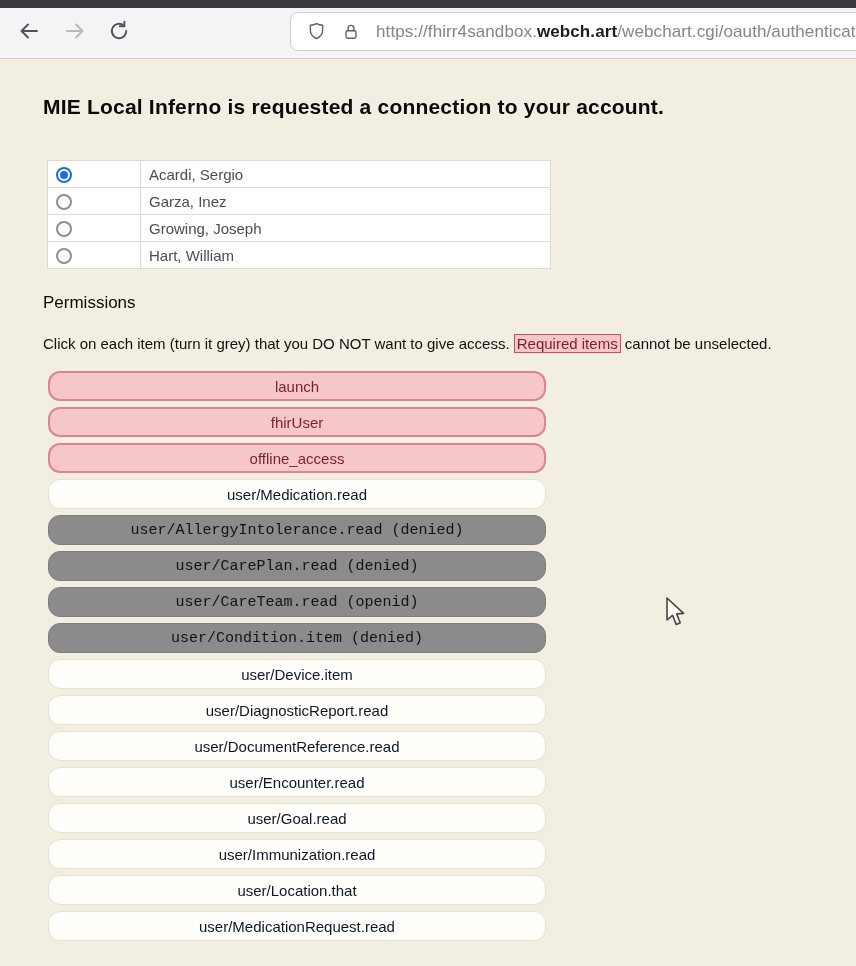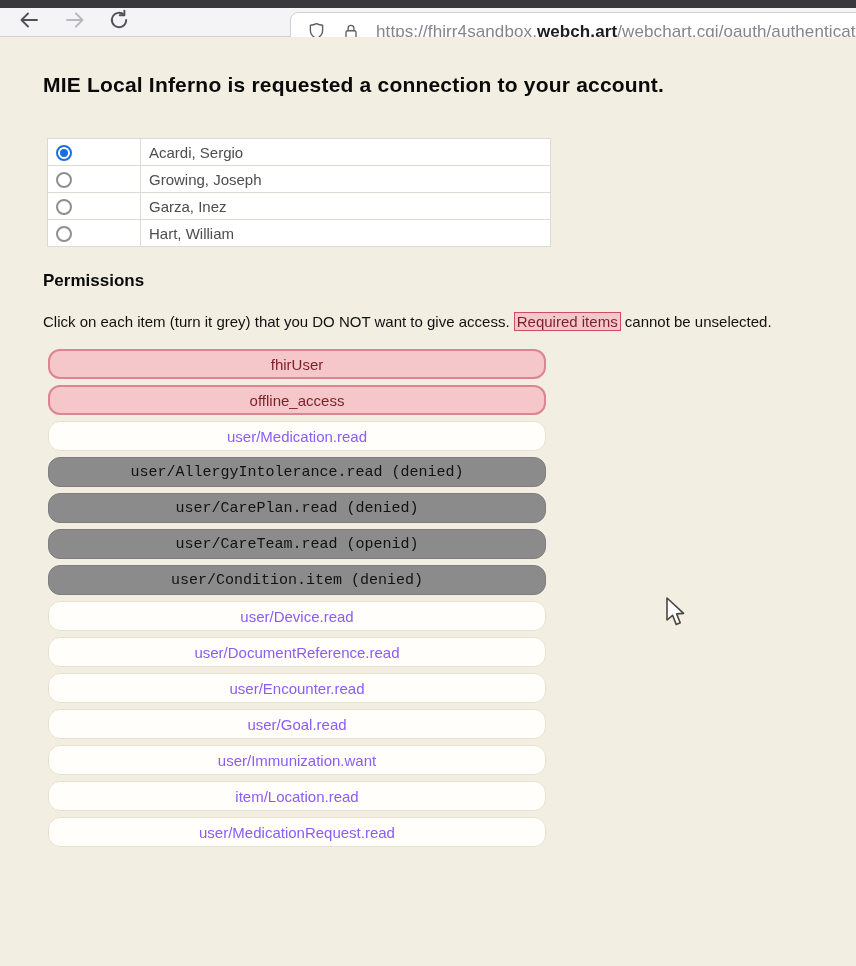--- a/index.html
+++ b/index.html
@@ -17,7 +17,7 @@
   }
   .toolbar {
     position: relative;
-    height: 29px;
+    height: 51px;
     background: #f4f3f5;
     border-bottom: 1px solid #d4d2d8;
   }

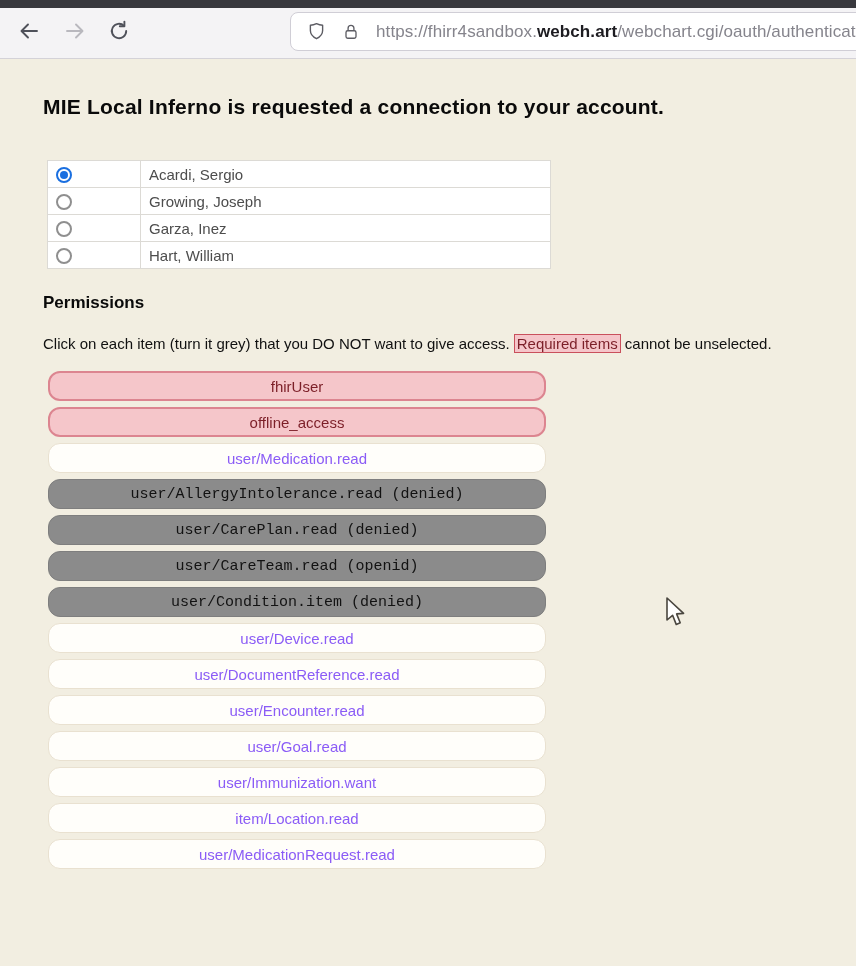--- a/index.html
+++ b/index.html
@@ -227,14 +227,14 @@
         <div class="patient-cell cell-radio">
           <span class="radio"></span>
         </div>
-        <div class="patient-cell cell-name">Growing, Joseph</div>
+        <div class="patient-cell cell-name">Garza, Inez</div>
       </div>
 
       <div class="patient-row unselected">
         <div class="patient-cell cell-radio">
           <span class="radio"></span>
         </div>
-        <div class="patient-cell cell-name">Garza, Inez</div>
+        <div class="patient-cell cell-name">Growing, Joseph</div>
       </div>
 
       <div class="patient-row unselected">

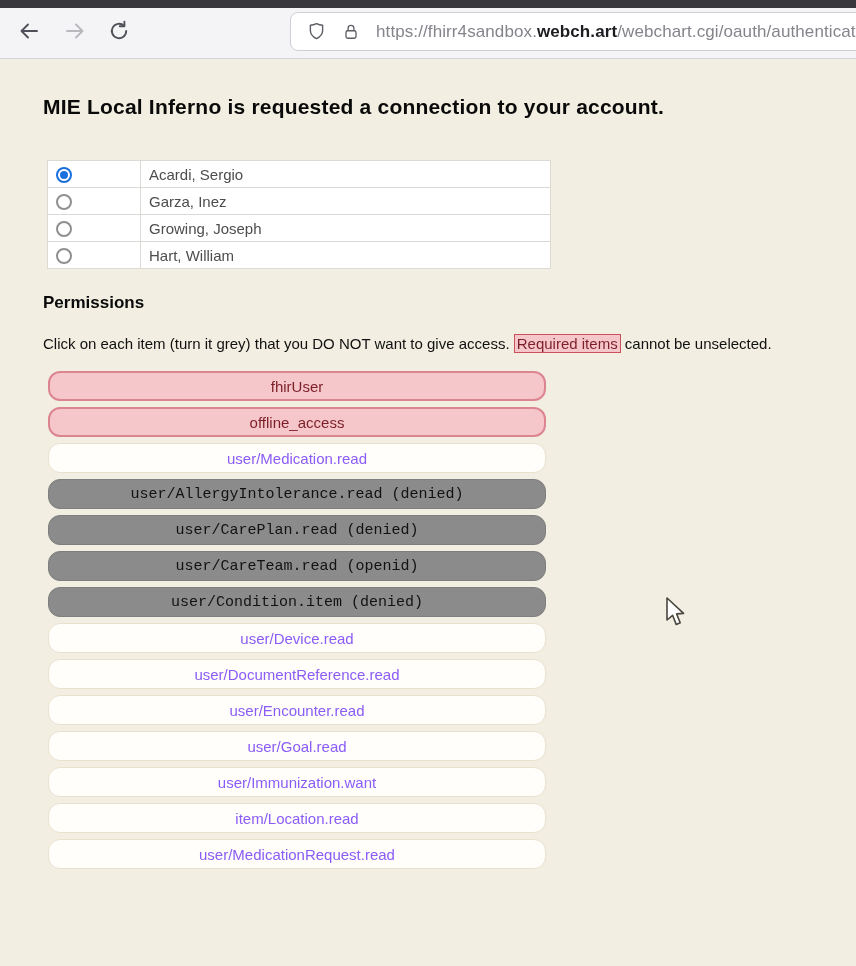--- a/index.html
+++ b/index.html
@@ -112,7 +112,7 @@
   .permissions-heading {
     margin: 24px 0 0 10px;
     font-size: 17px;
-    font-weight: bold;
+    font-weight: normal;
     color: #0a0a0a;
   }
   .instructions {

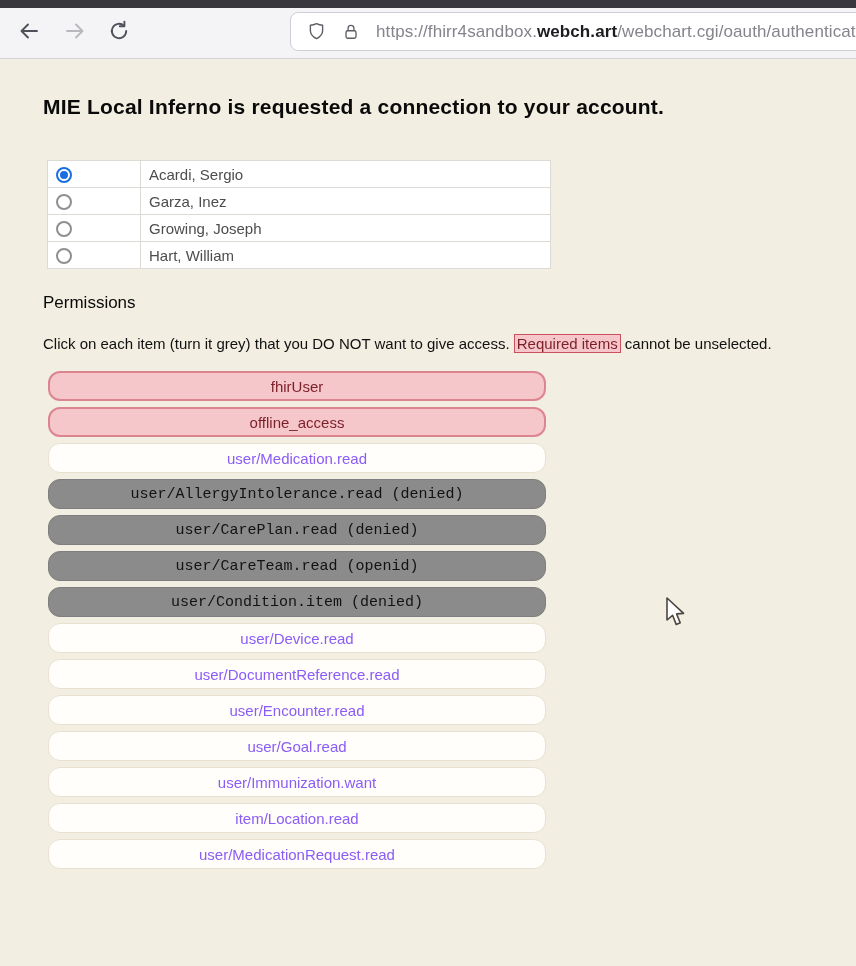--- a/index.html
+++ b/index.html
@@ -251,6 +251,9 @@
 
   <div class="scope-list">
 
+      <div class="scope required">
+        <span>launch</span>
+      </div>
 
 
       <div class="scope required">

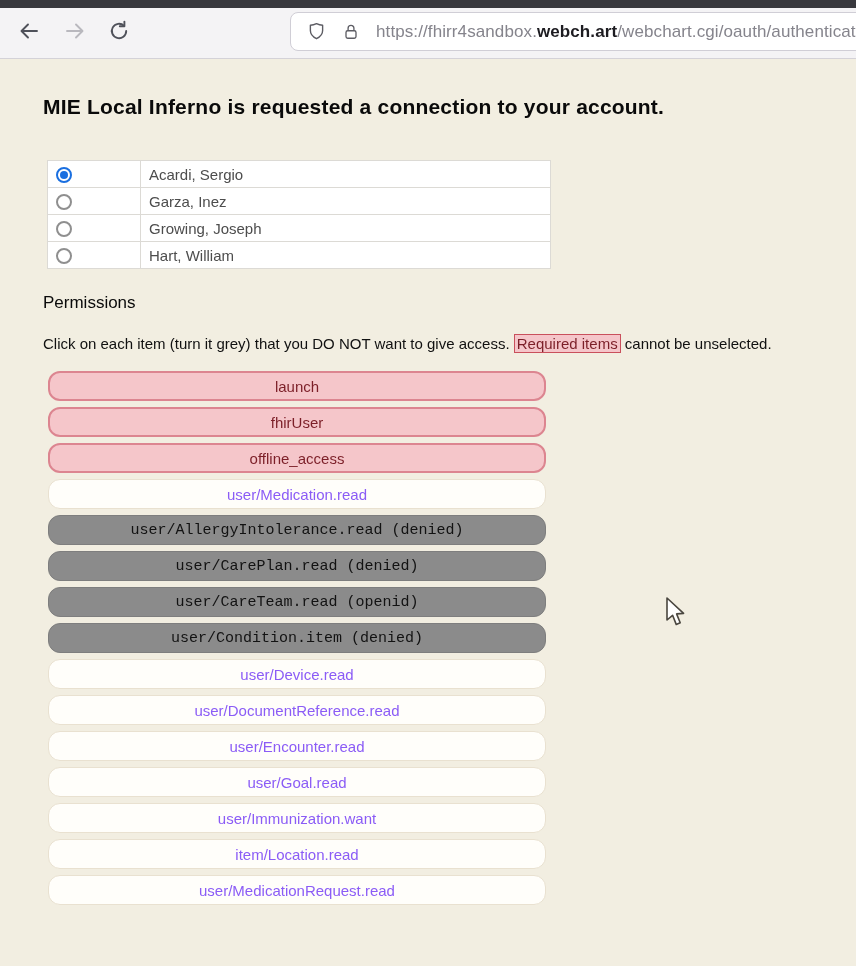--- a/index.html
+++ b/index.html
@@ -146,7 +146,7 @@
   .scope.allowed {
     background: #fffefa;
     border: 1px solid #e9e1d0;
-    color: #8b5cf6;
+    color: #0f172a;
     text-align: right;
   }
   .scope.denied {

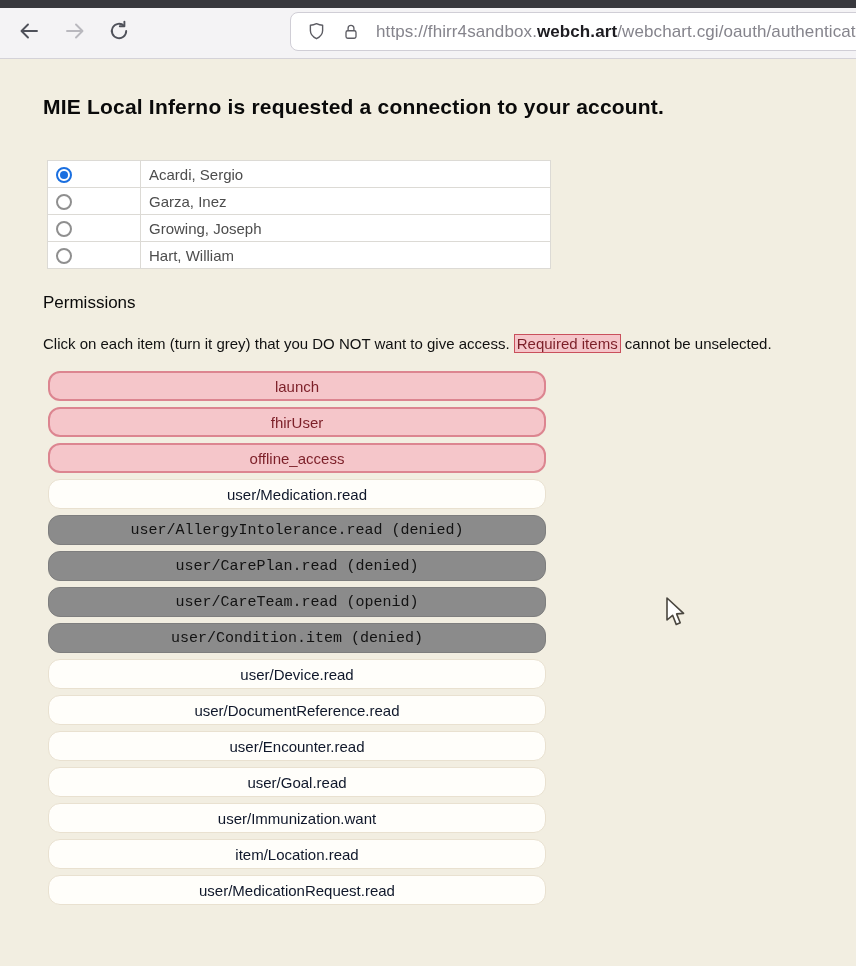--- a/index.html
+++ b/index.html
@@ -285,7 +285,7 @@
       </div>
 
       <div class="scope allowed">
-        <span>user/Device.read</span>
+        <span>user/Device.item</span>
       </div>
 
 

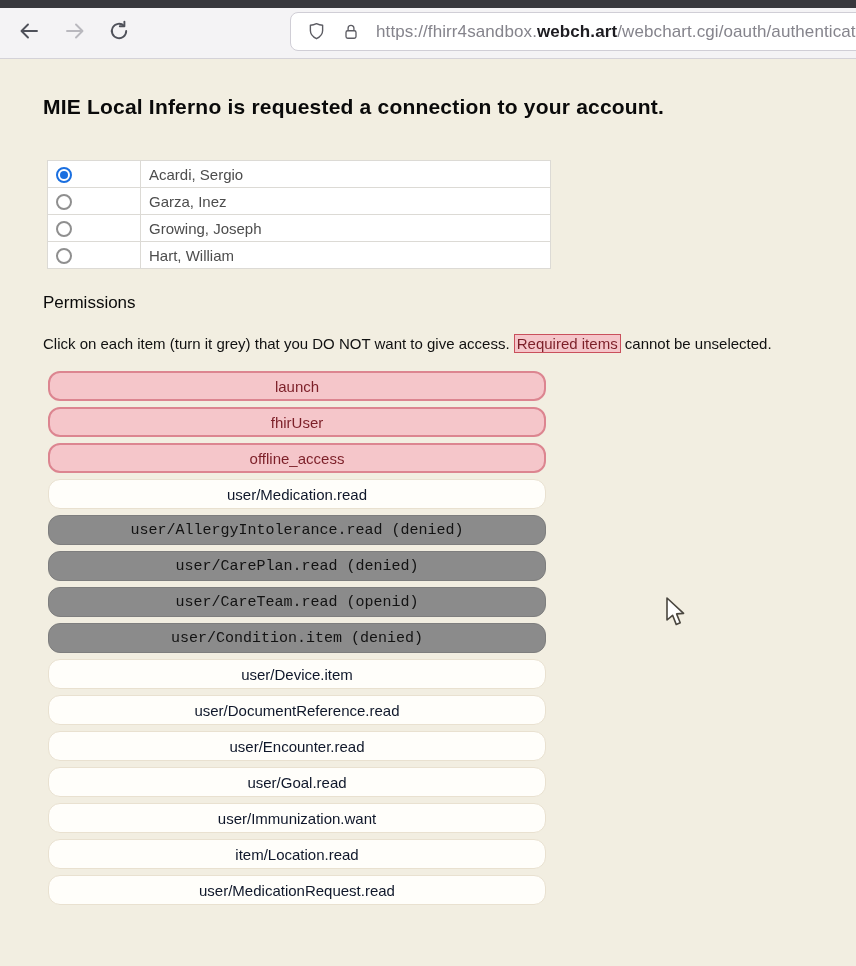--- a/index.html
+++ b/index.html
@@ -288,6 +288,9 @@
         <span>user/Device.item</span>
       </div>
 
+      <div class="scope allowed">
+        <span>user/DiagnosticReport.read</span>
+      </div>
 
       <div class="scope allowed">
         <span>user/DocumentReference.read</span>

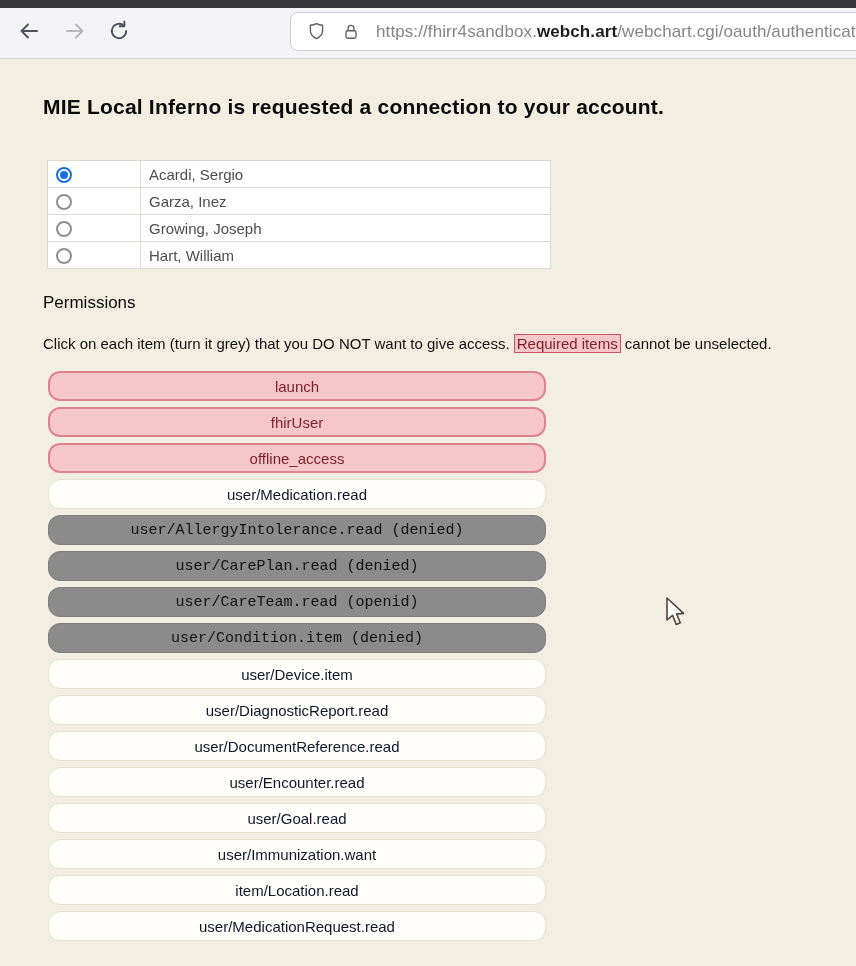--- a/index.html
+++ b/index.html
@@ -305,7 +305,7 @@
       </div>
 
       <div class="scope allowed">
-        <span>user/Immunization.want</span>
+        <span>user/Immunization.read</span>
       </div>
 
       <div class="scope allowed">

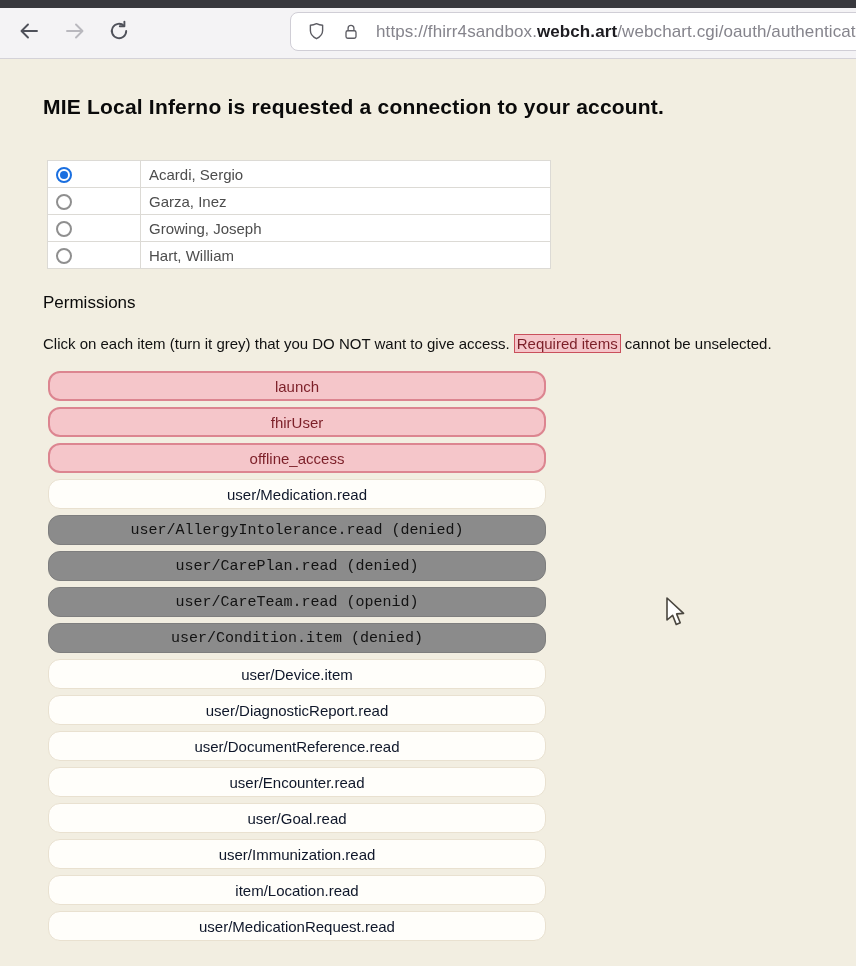--- a/index.html
+++ b/index.html
@@ -309,7 +309,7 @@
       </div>
 
       <div class="scope allowed">
-        <span>item/Location.read</span>
+        <span>user/Location.that</span>
       </div>
 
       <div class="scope allowed">

